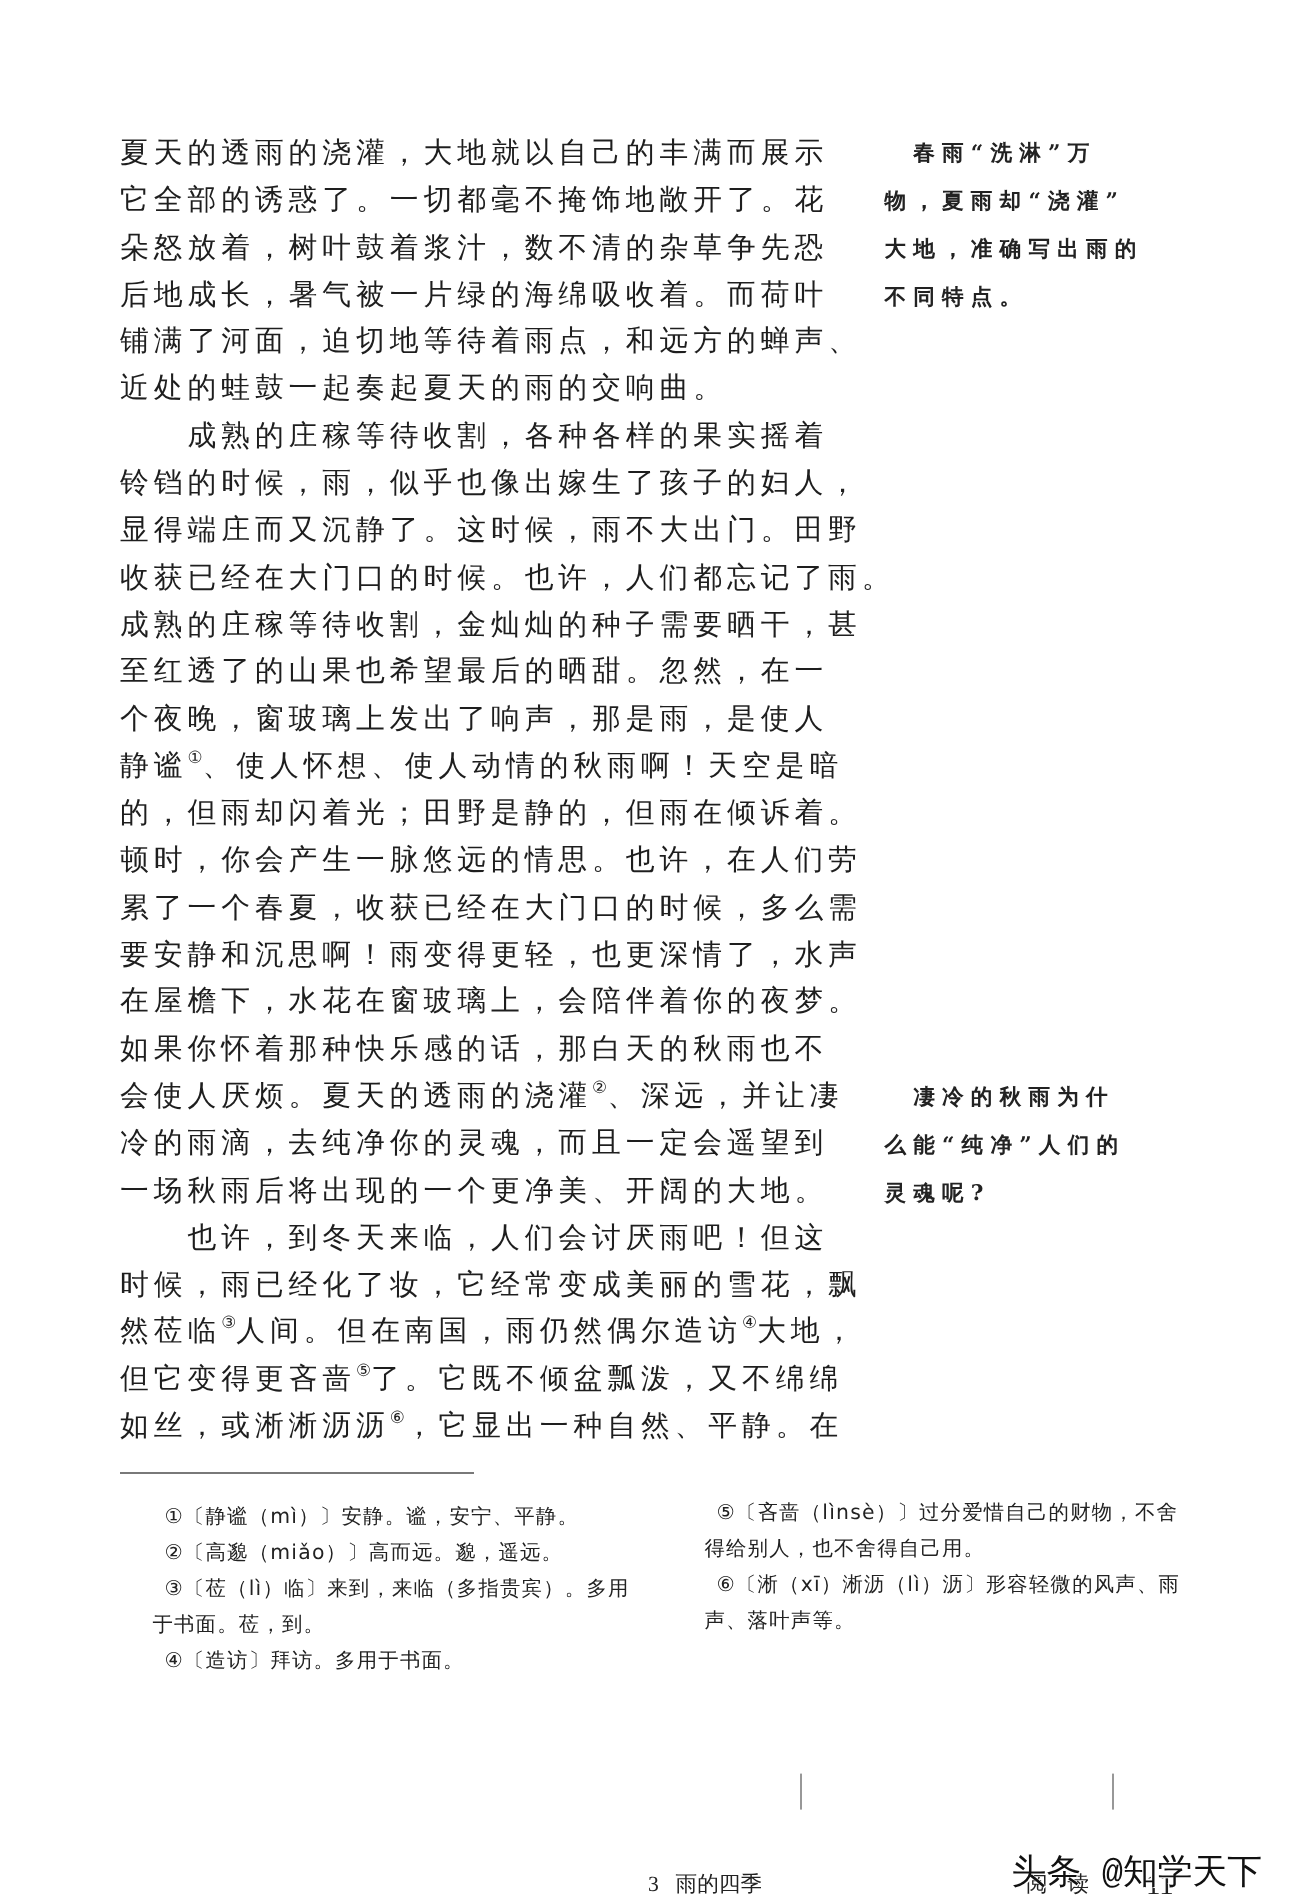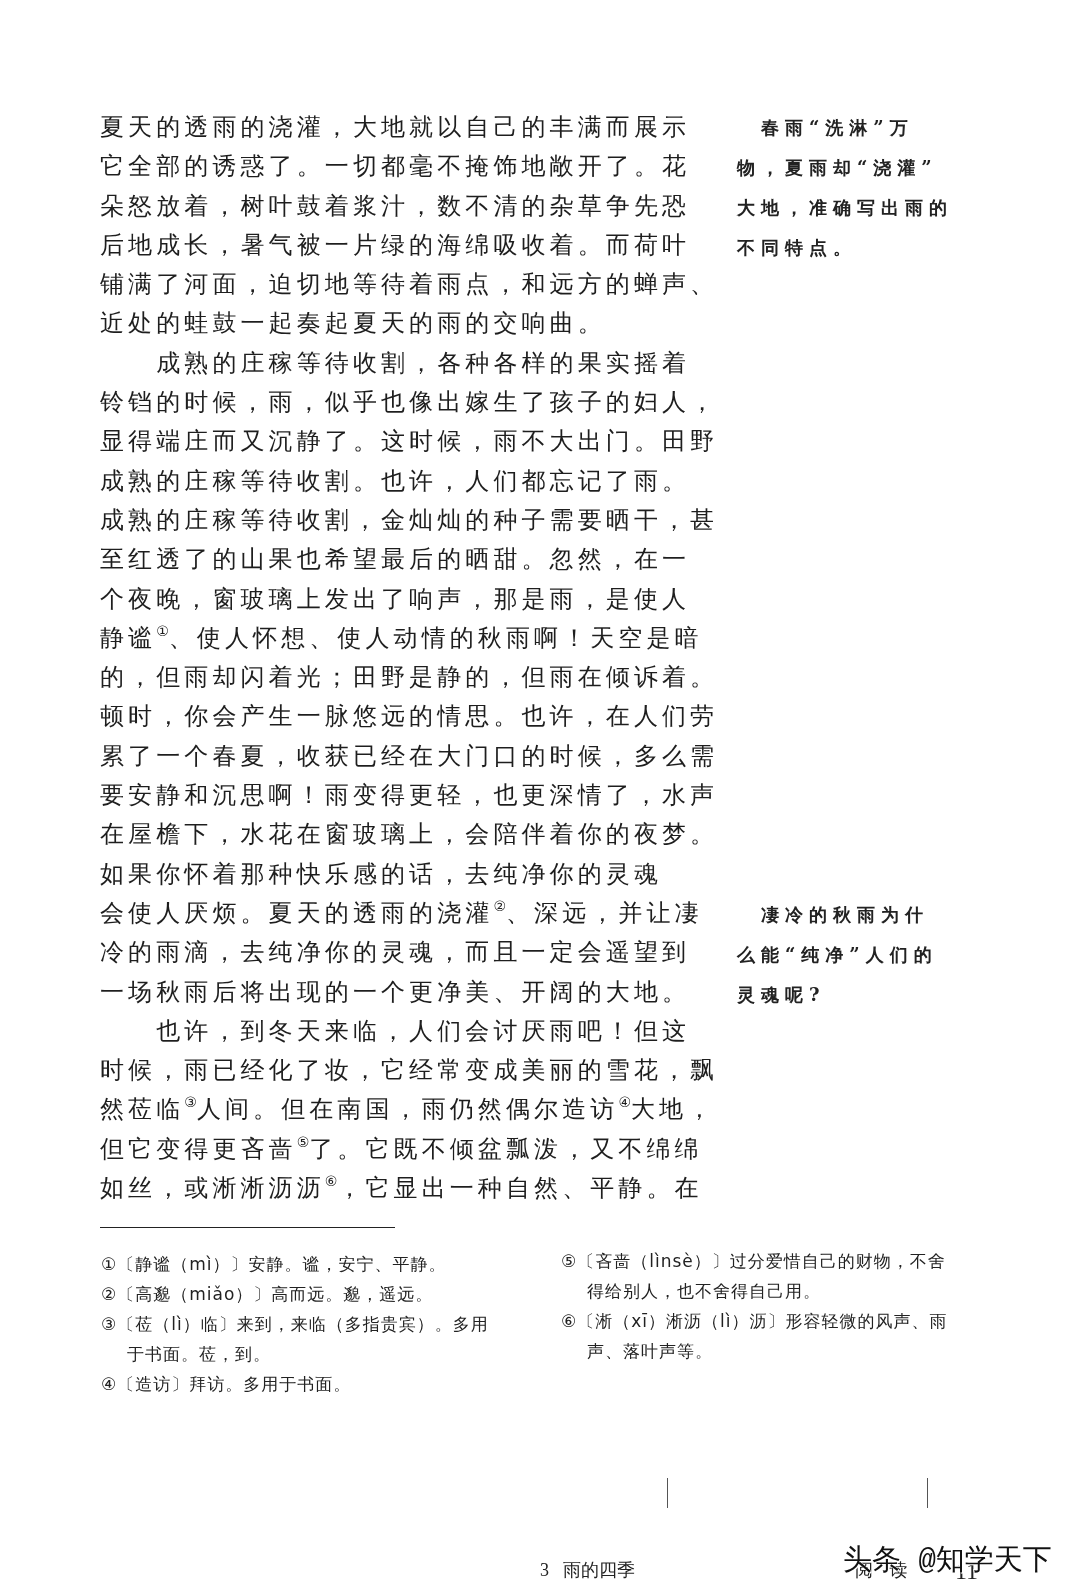--- a/index.html
+++ b/index.html
@@ -46,7 +46,7 @@
   <div class="main-line">　　成熟的庄稼等待收割，各种各样的果实摇着</div>
   <div class="main-line">铃铛的时候，雨，似乎也像出嫁生了孩子的妇人，</div>
   <div class="main-line">显得端庄而又沉静了。这时候，雨不大出门。田野</div>
-  <div class="main-line">成熟的庄稼等待收割。也许，人们都忘记了雨。</div>
+  <div class="main-line">收获已经在大门口的时候。也许，人们都忘记了雨。</div>
   <div class="main-line">成熟的庄稼等待收割，金灿灿的种子需要晒干，甚</div>
   <div class="main-line">至红透了的山果也希望最后的晒甜。忽然，在一</div>
   <div class="main-line">个夜晚，窗玻璃上发出了响声，那是雨，是使人</div>

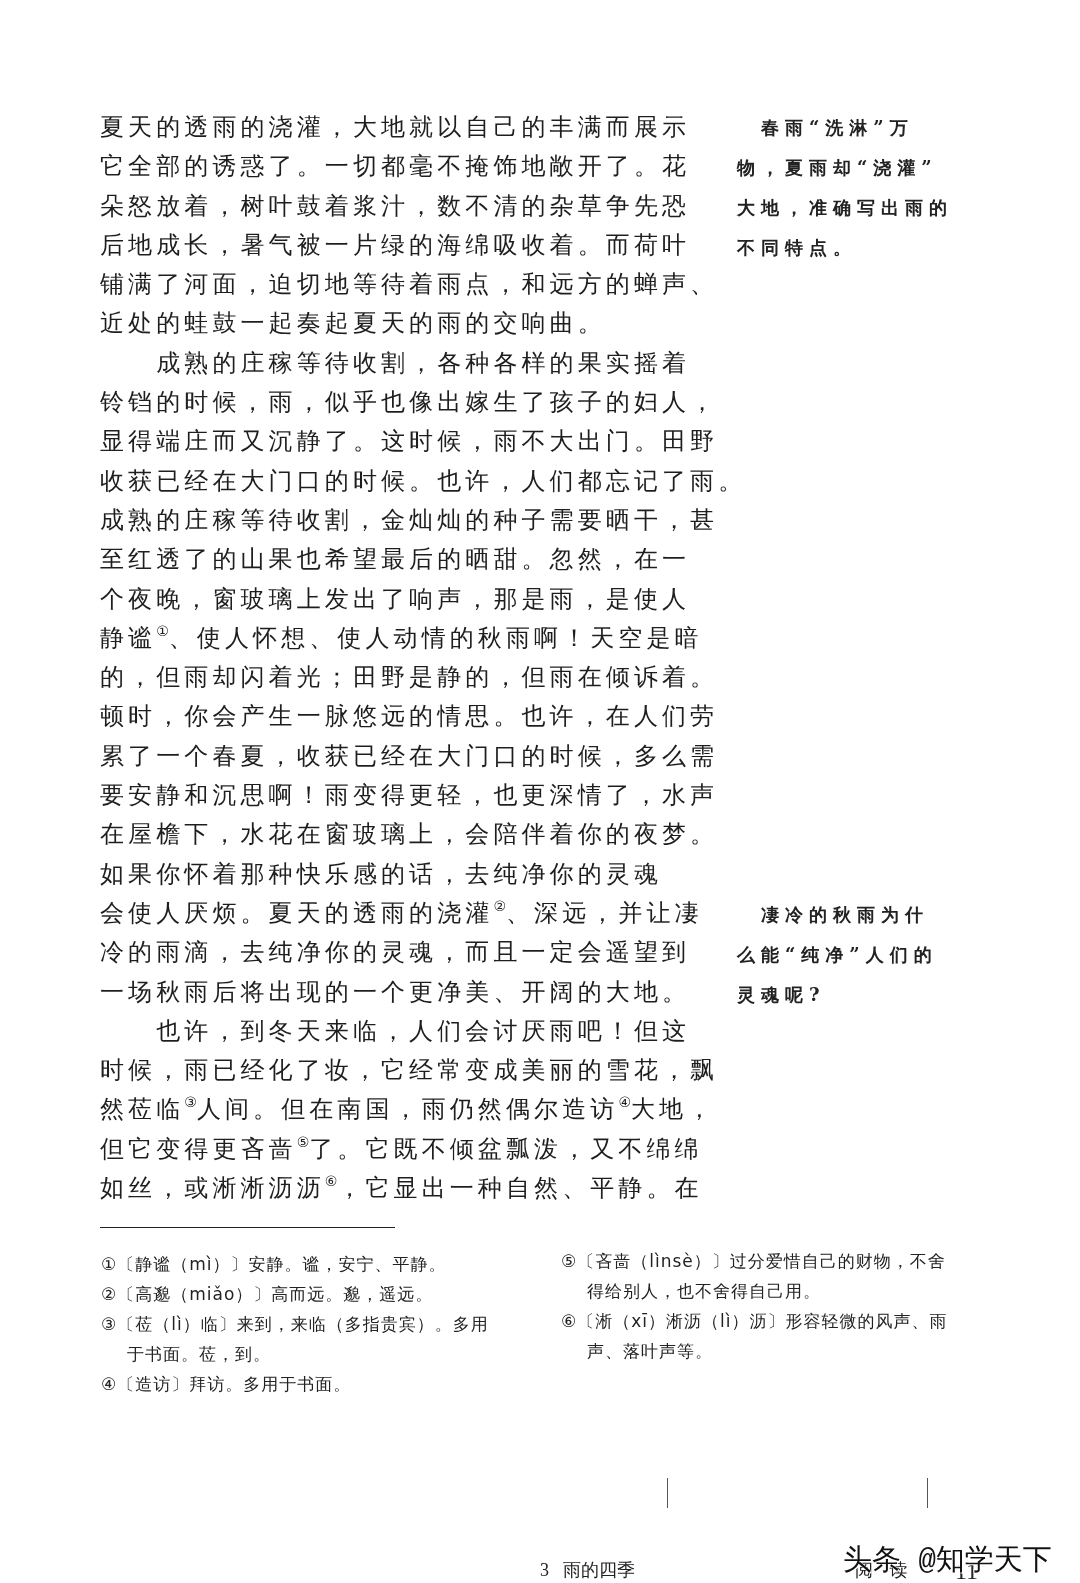--- a/index.html
+++ b/index.html
@@ -58,7 +58,7 @@
   <div class="main-line">累了一个春夏，收获已经在大门口的时候，多么需</div>
   <div class="main-line">要安静和沉思啊！雨变得更轻，也更深情了，水声</div>
   <div class="main-line">在屋檐下，水花在窗玻璃上，会陪伴着你的夜梦。</div>
-  <div class="main-line">如果你怀着那种快乐感的话，去纯净你的灵魂</div>
+  <div class="main-line">如果你怀着那种快乐感的话，那白天的秋雨也不</div>
   <div class="main-line">
     <span>会使人厌烦。夏天的透雨的浇灌</span><sup>②</sup><span>、深远，并让凄</span>
   </div>

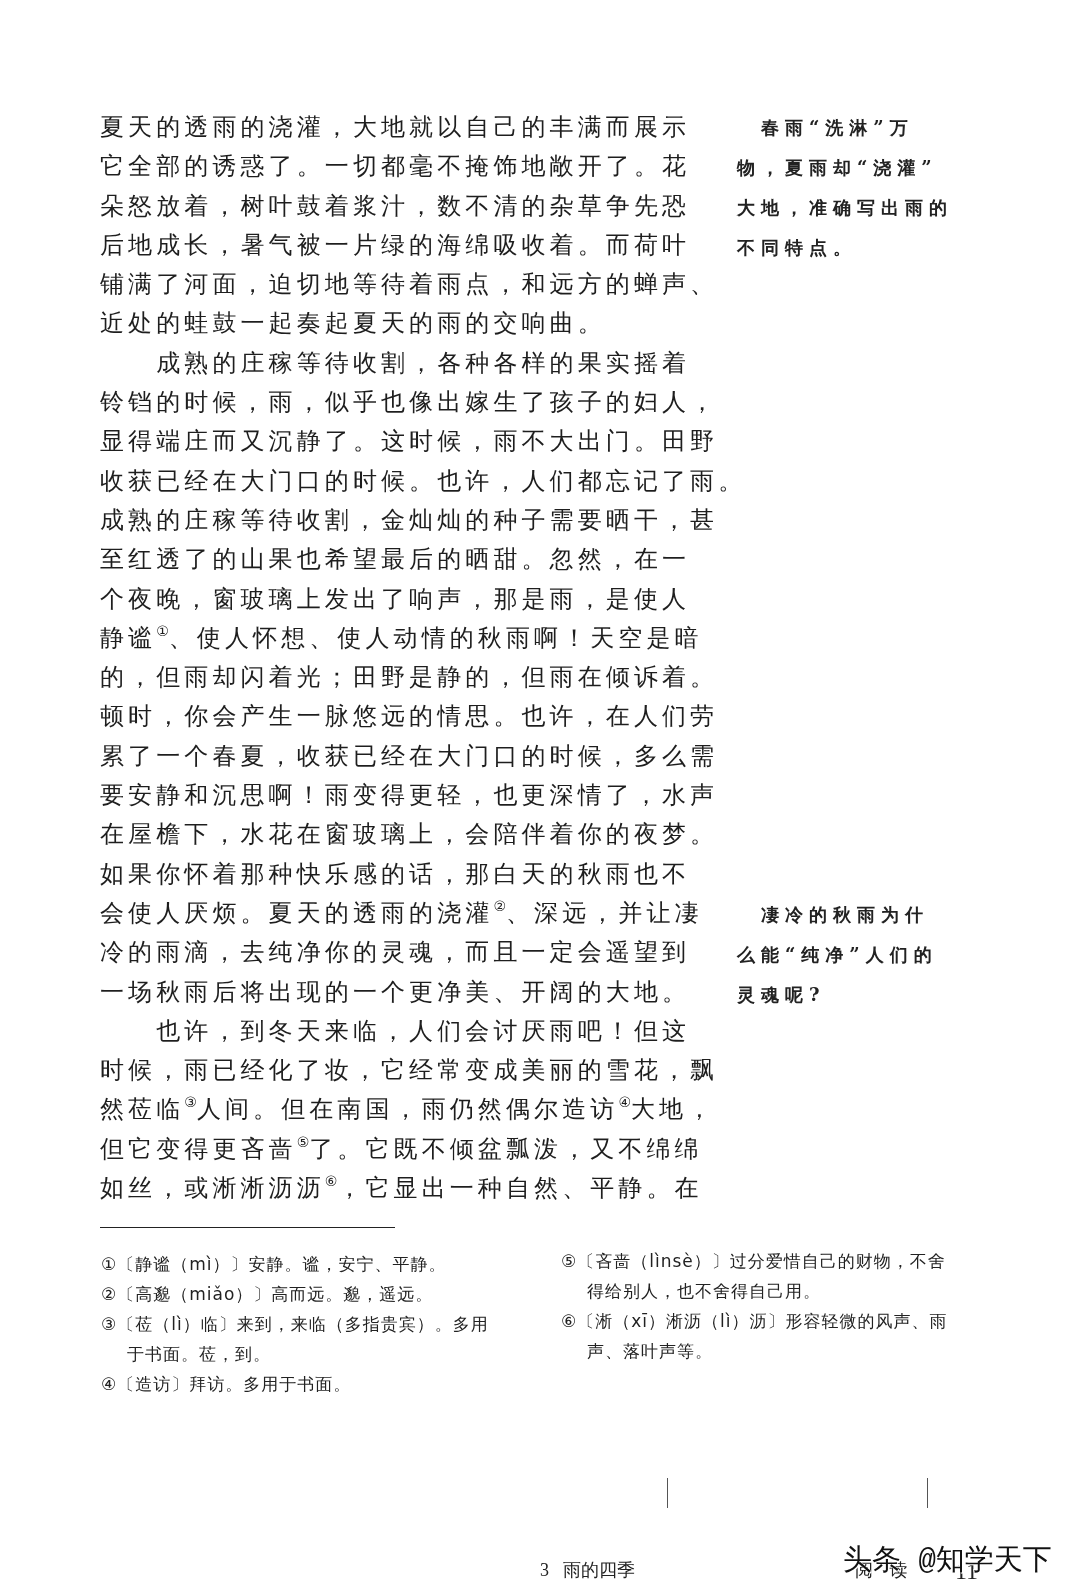--- a/index.html
+++ b/index.html
@@ -19,7 +19,7 @@
             font-family:"DejaVu Sans", "Liberation Sans", sans-serif; color:#222; }
   .fn-col.left { left:101px; top:1249px; width:440px; }
   .fn-col.right { left:561px; top:1246px; width:440px; }
-  .fn-item { white-space:nowrap; }
+  .fn-item { white-space:nowrap;margin-left:36px; }
   .fn-cont { padding-left:26px; white-space:nowrap; }
   .footer { position:absolute; top:1558px; font-family:"Liberation Serif", "DejaVu Serif", serif; font-size:18px; color:#222; }
   .footer-left { left:540px; }

